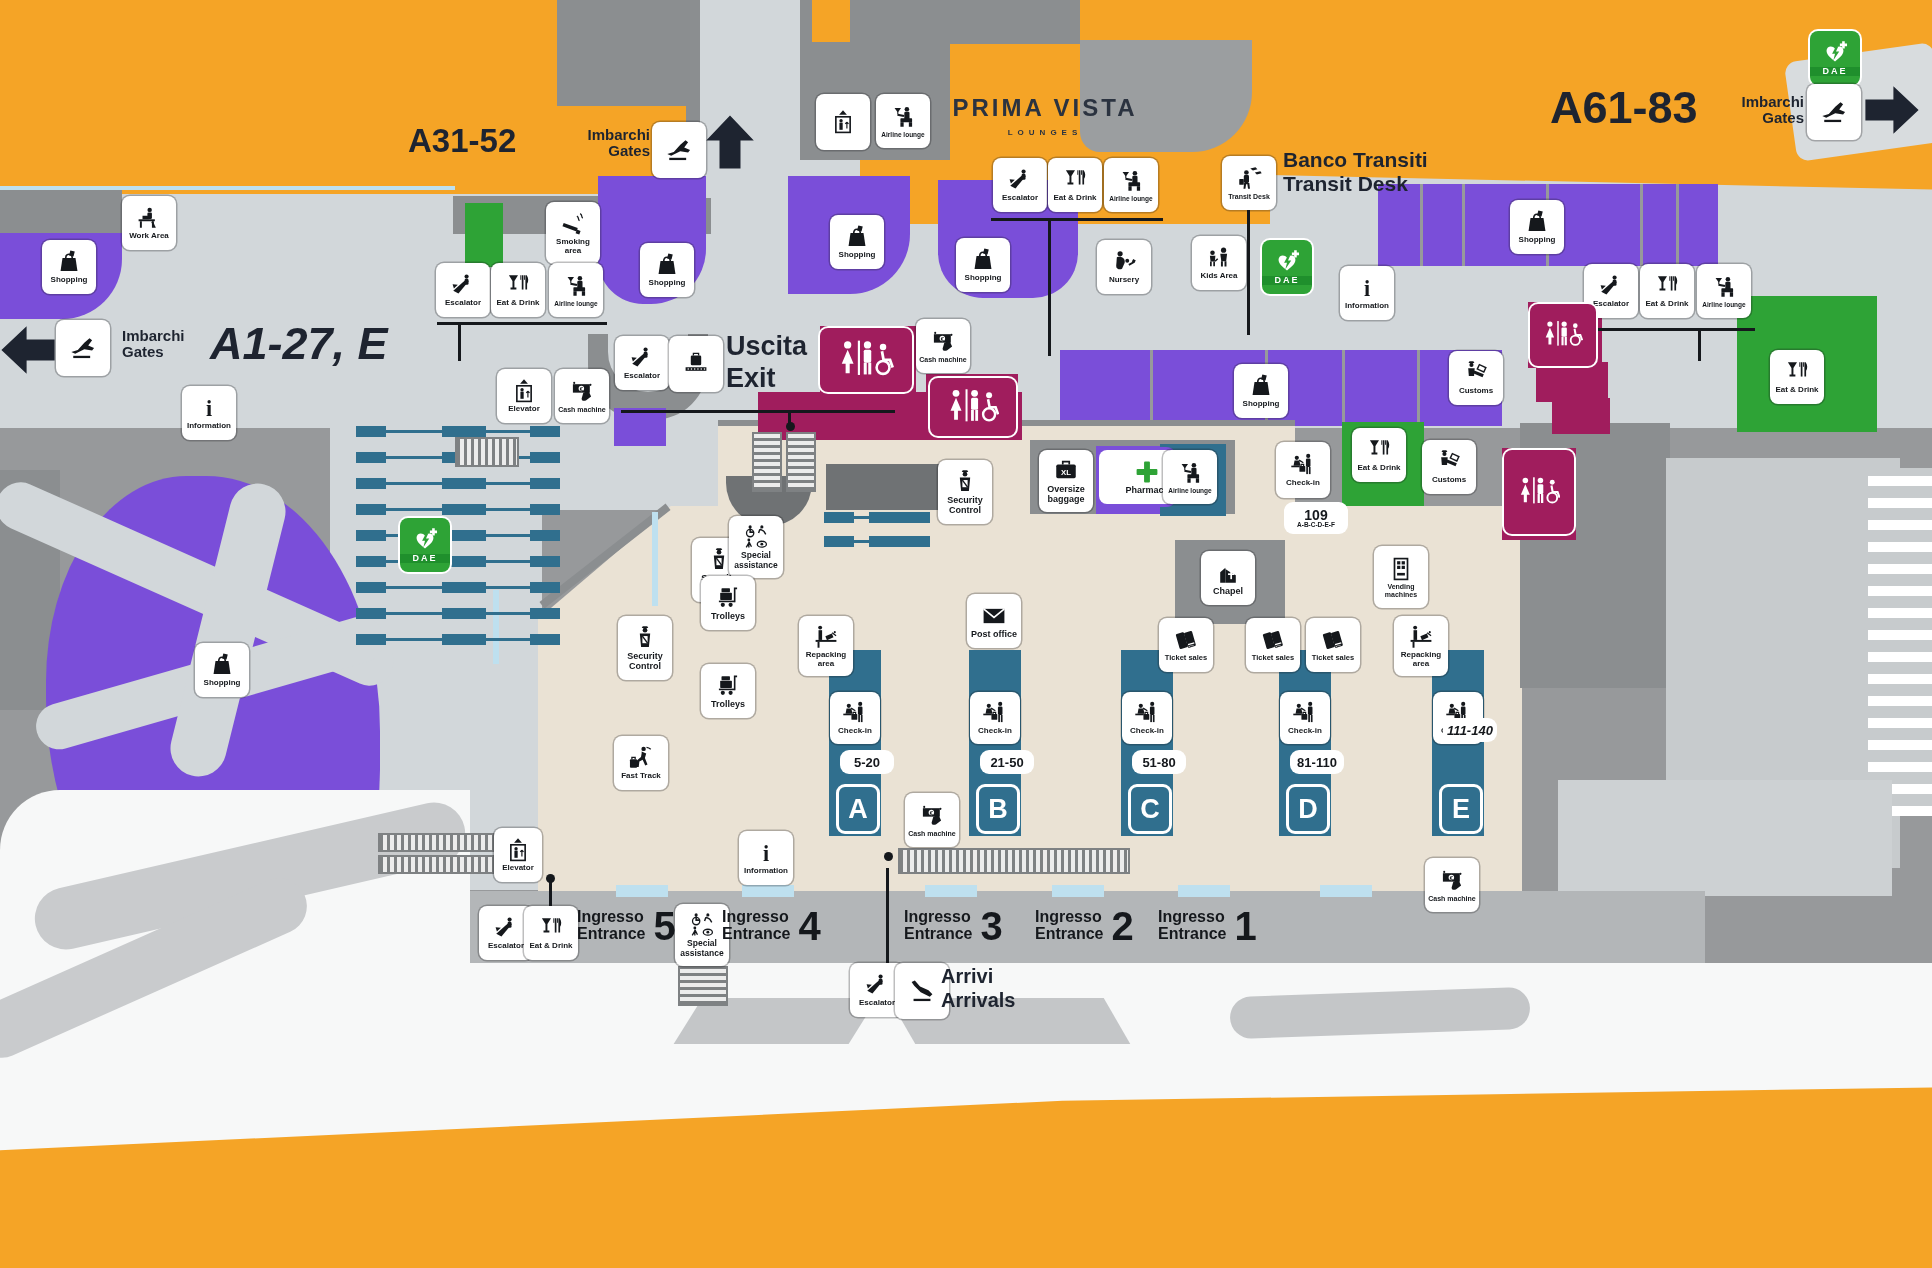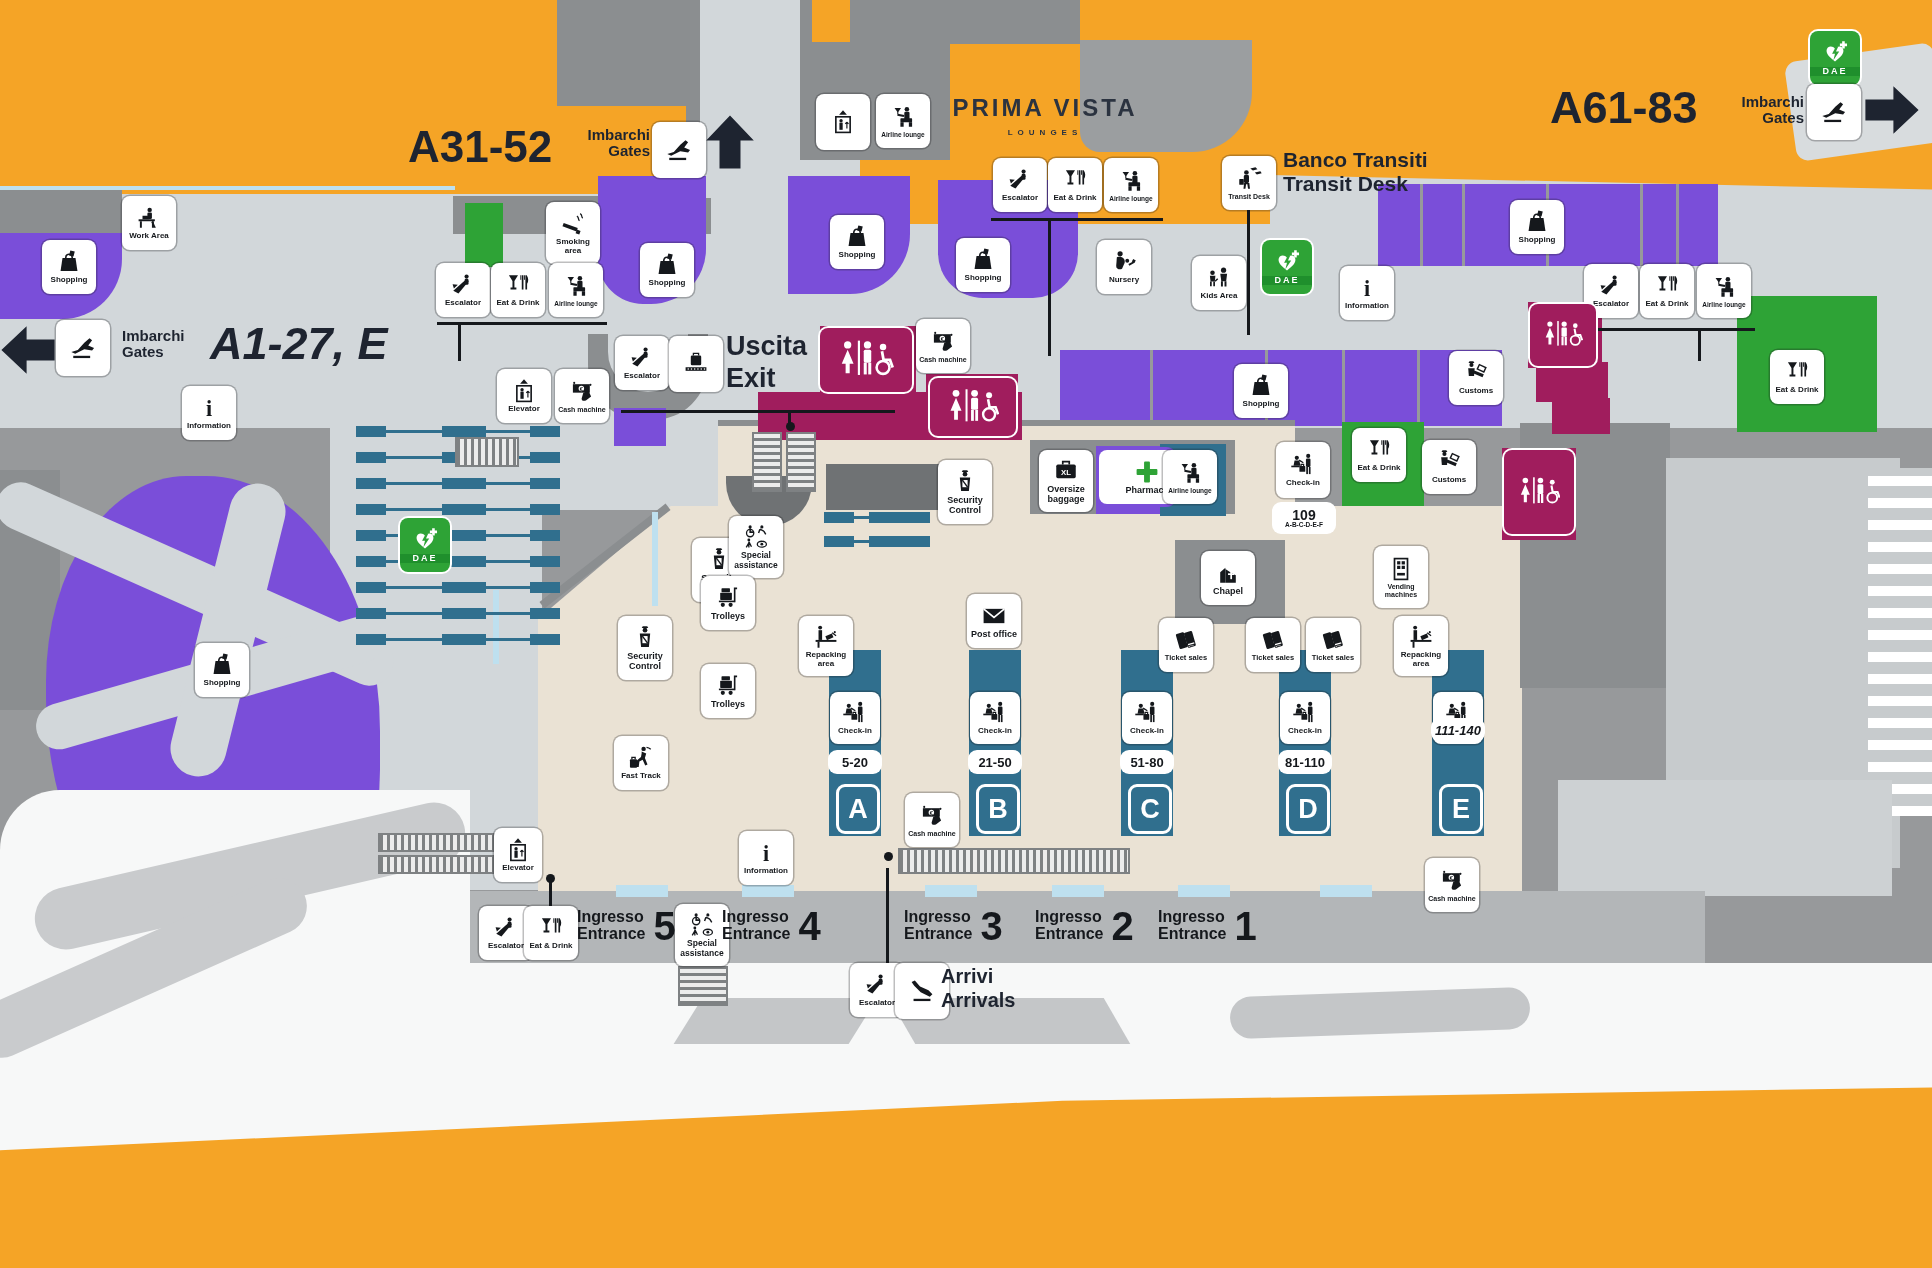--- a/index.html
+++ b/index.html
@@ -42,7 +42,7 @@
 
 <div id="map">
 
-  <div class="gatesign" style="left:408px;top:122px;font-size:44px;">A31-52</div>
+  <div class="gatesign" style="left:408px;top:122px;font-size:33px;">A31-52</div>
   <div class="gatesign gsub" style="left:570px;top:127px;width:80px;text-align:right;">Imbarchi
 Gates</div>
 

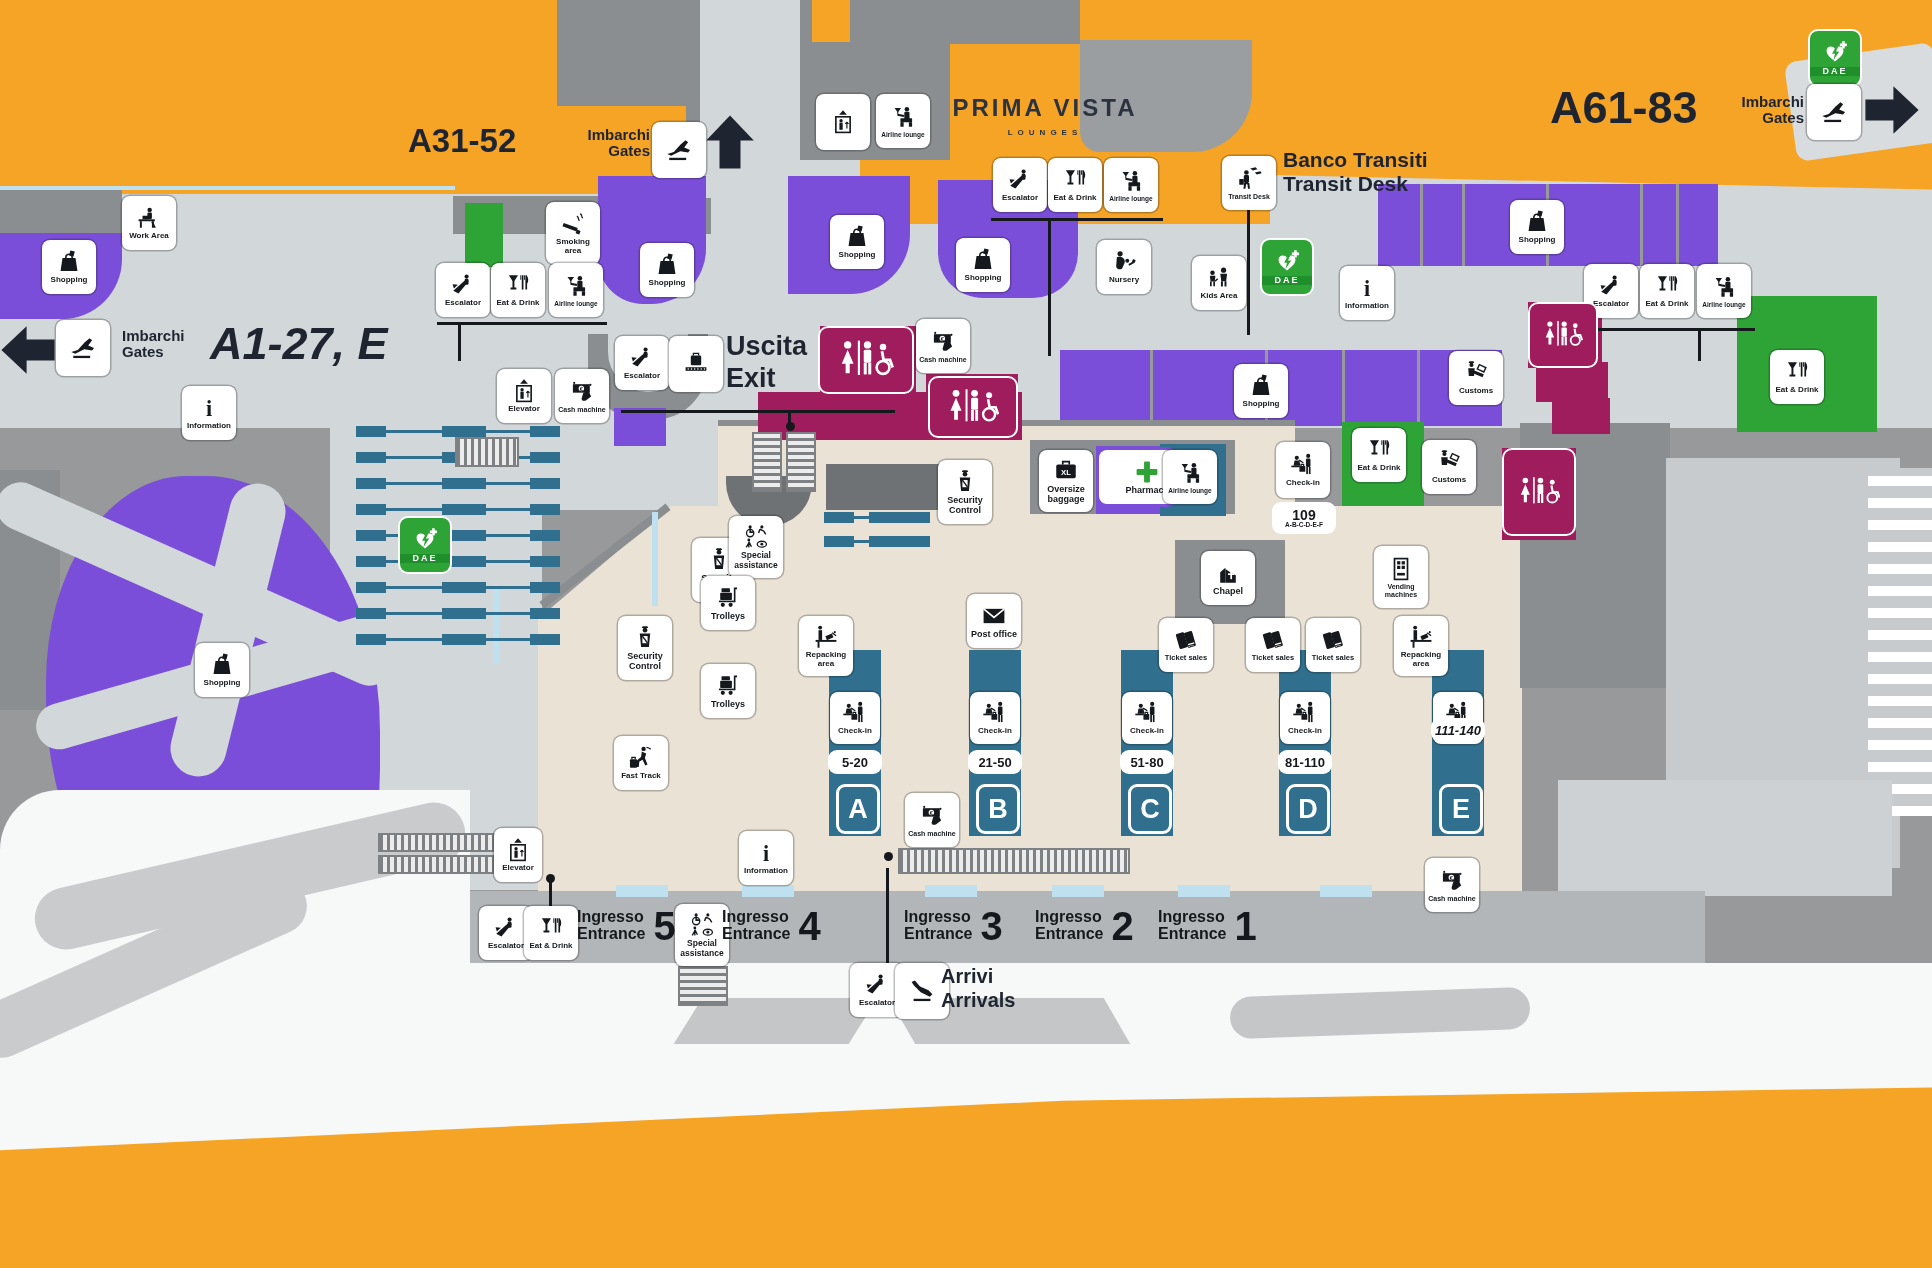--- a/index.html
+++ b/index.html
@@ -1040,7 +1040,7 @@
       </span>
       <span class="lbl">Nursery</span>
     </div>
-    <div class="tile" style="left: 1192px; top: 256px; width: 54px; height: 54px;">
+    <div class="tile" style="left: 1192px; top: 236px; width: 54px; height: 54px;">
       <span class="glyph">
         <svg viewBox="0 0 40 40">
           <g fill="#15181C">

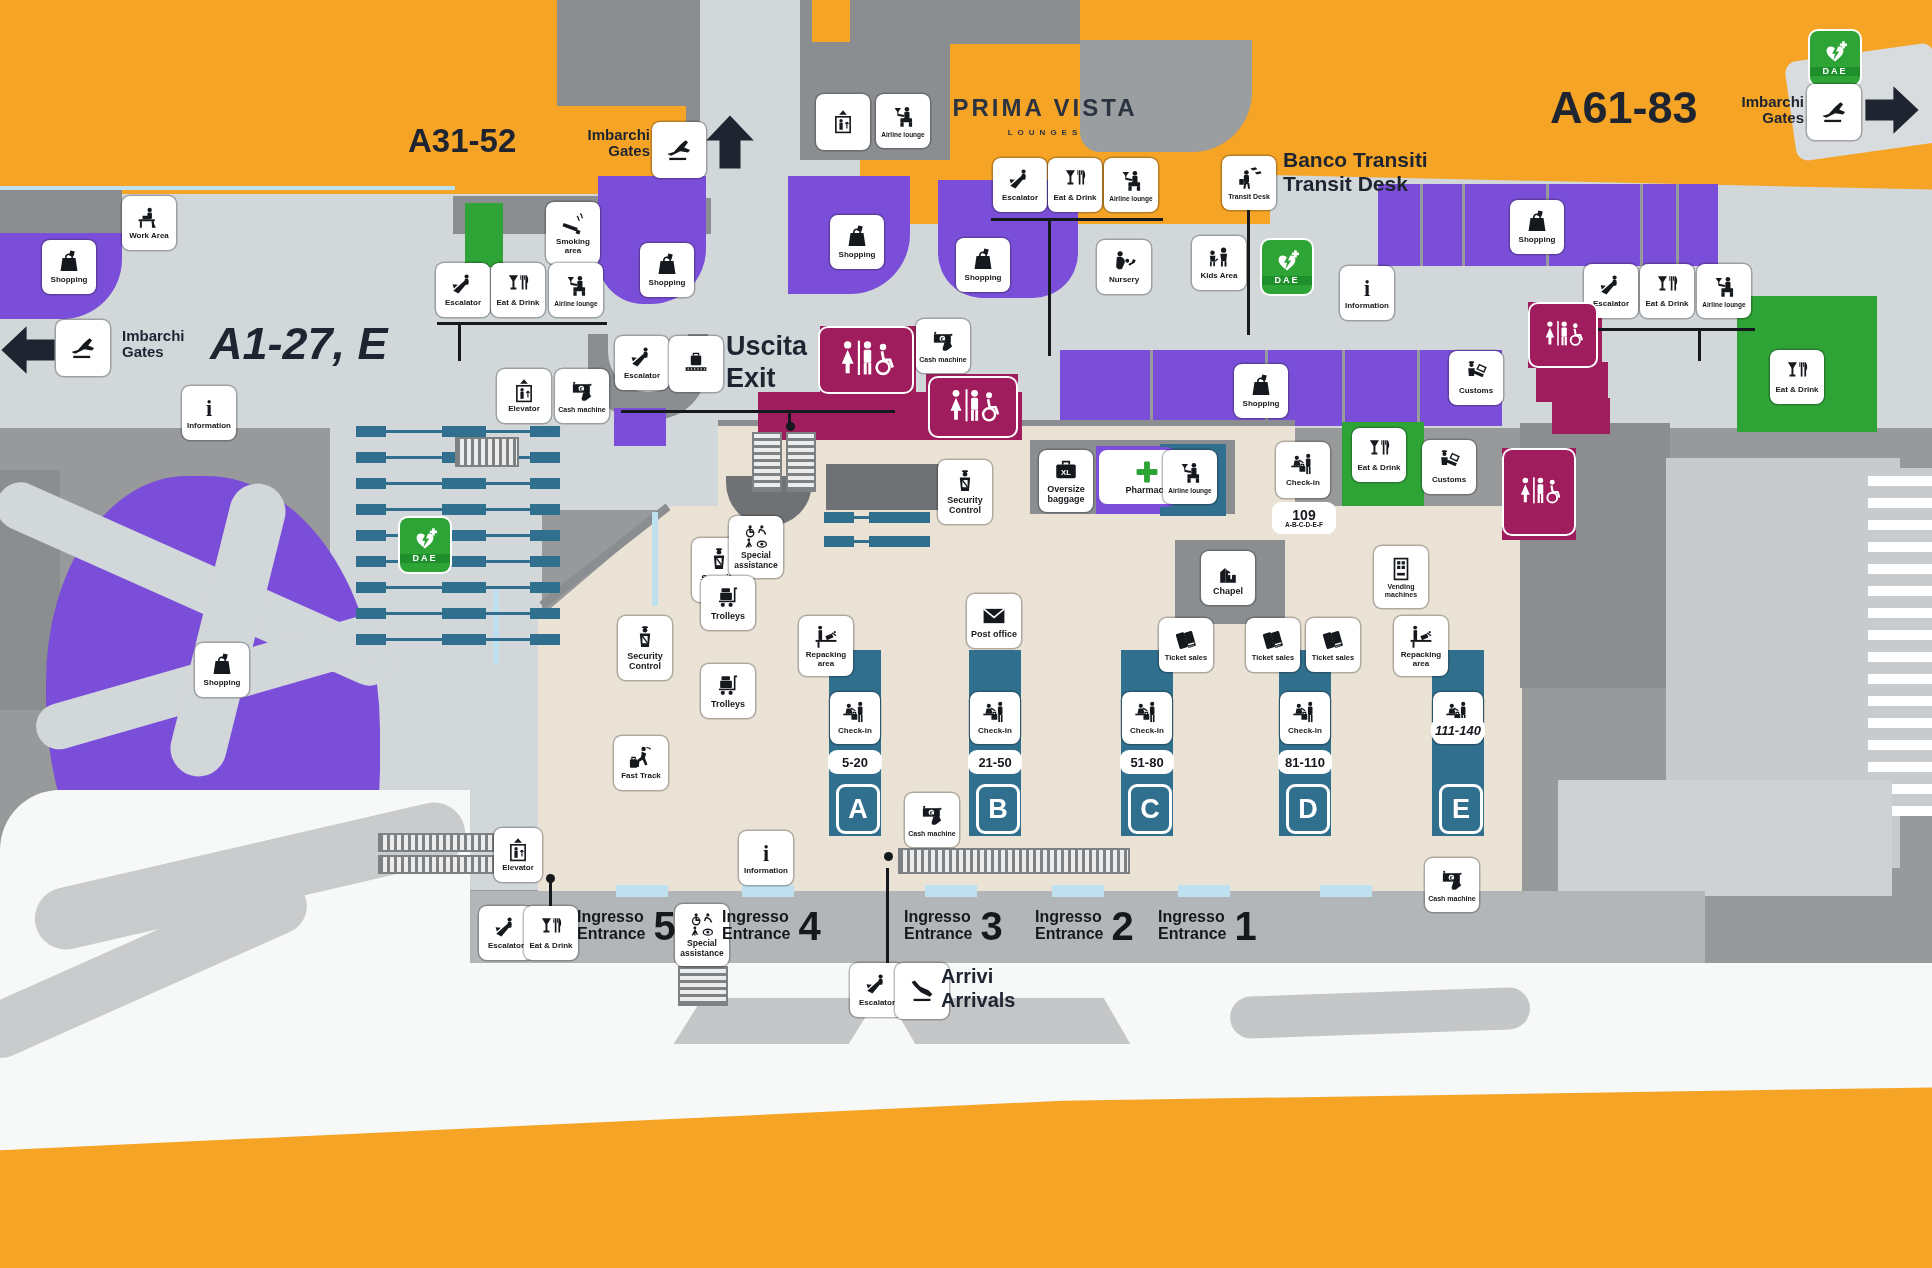--- a/index.html
+++ b/index.html
@@ -29,7 +29,7 @@
   .gsub{font-size:15px;line-height:1.08;font-weight:bold;}
   .isl-col{position:absolute;width:52px;background:#306F8E;z-index:18;}
   .isl-pill{position:absolute;background:#fff;border-radius:9px;font-weight:bold;font-size:13px;
-            color:#15181C;display:flex;align-items:center;justify-content:center;z-index:32;}
+            color:#15181C;display:flex;align-items:center;justify-content:center;z-index:32;margin-left:12px;}
   .isl-letter{position:absolute;width:38px;height:44px;background:#306F8E;border:3px solid #fff;border-radius:9px;
               color:#fff;font-weight:bold;font-size:27px;display:flex;align-items:center;justify-content:center;z-index:32;}
   .entr{position:absolute;display:flex;align-items:center;gap:8px;z-index:40;color:#15181C;}

